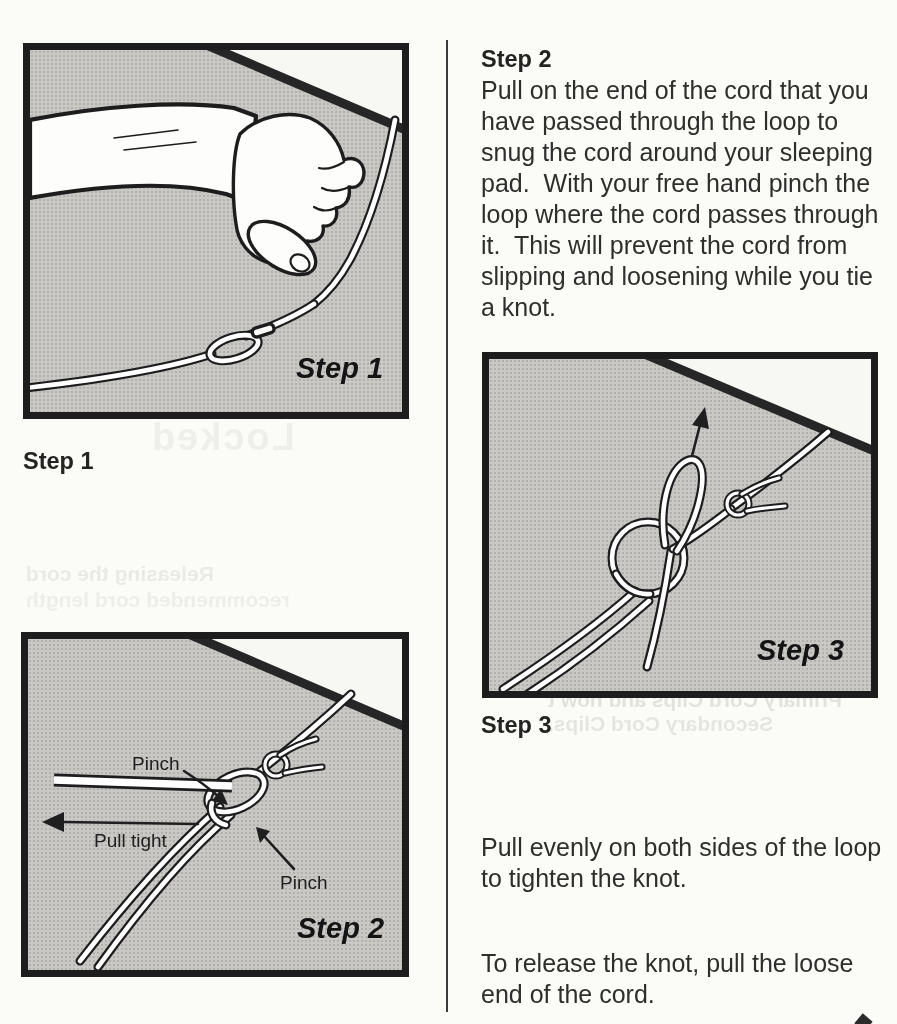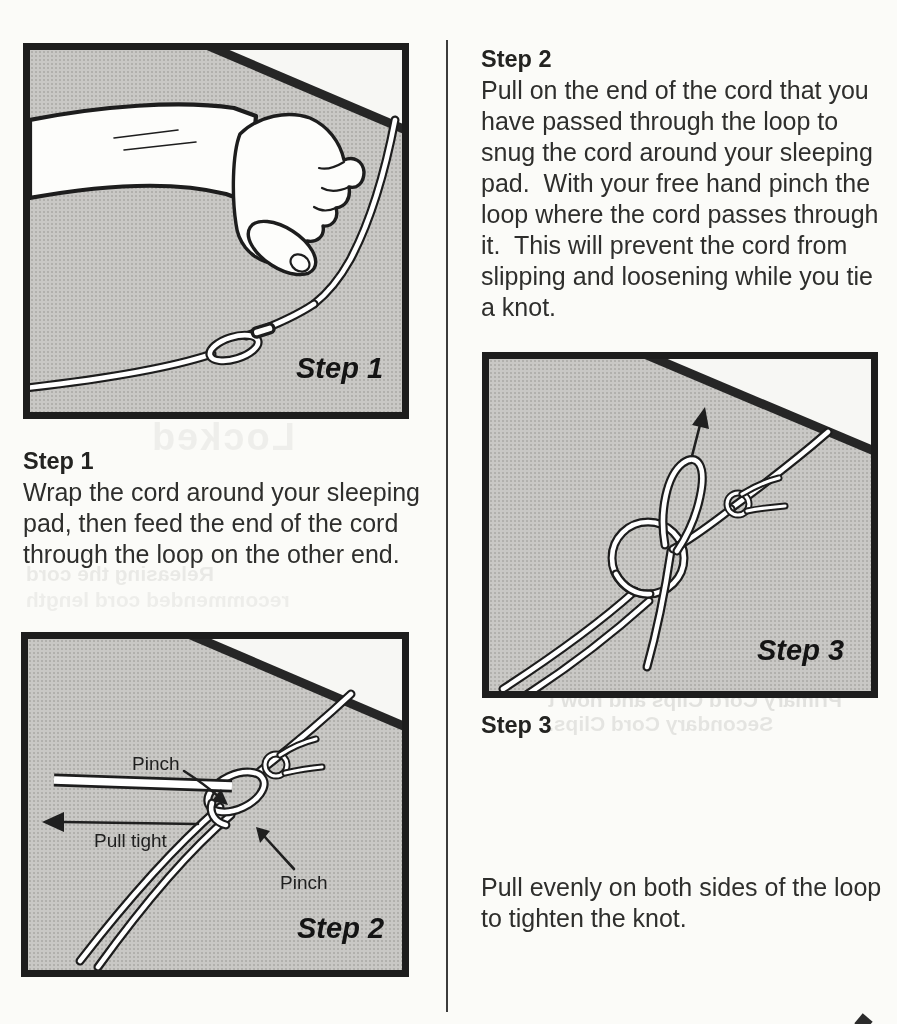--- a/index.html
+++ b/index.html
@@ -109,9 +109,6 @@
 
   <div class="step-block" style="left:23px;top:446px;width:430px">
     <div class="step-heading">Step 1</div>
-    <div class="step-body">Wrap the cord around your sleeping
-pad, then feed the end of the cord
-through the loop on the other end.</div>
   </div>
 
   <div class="fig" style="left:21px;top:632px;width:388px;height:345px">

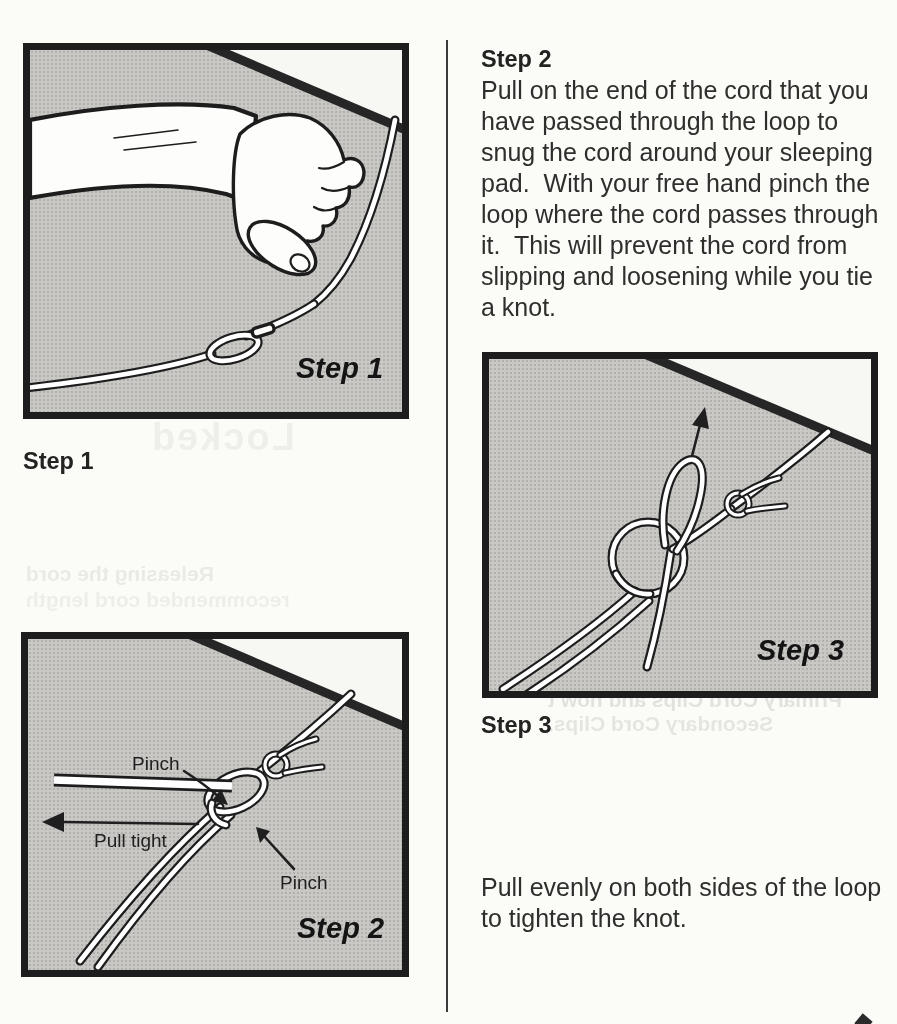--- a/index.html
+++ b/index.html
@@ -240,7 +240,7 @@
     <div class="step-heading">Step 3</div>
   </div>
 
-  <div class="step-block" style="left:481px;top:872px;width:416px">
+  <div class="step-block" style="left:481px;top:832px;width:416px">
     <div class="step-body">Pull evenly on both sides of the loop
 to tighten the knot.</div>
   </div>

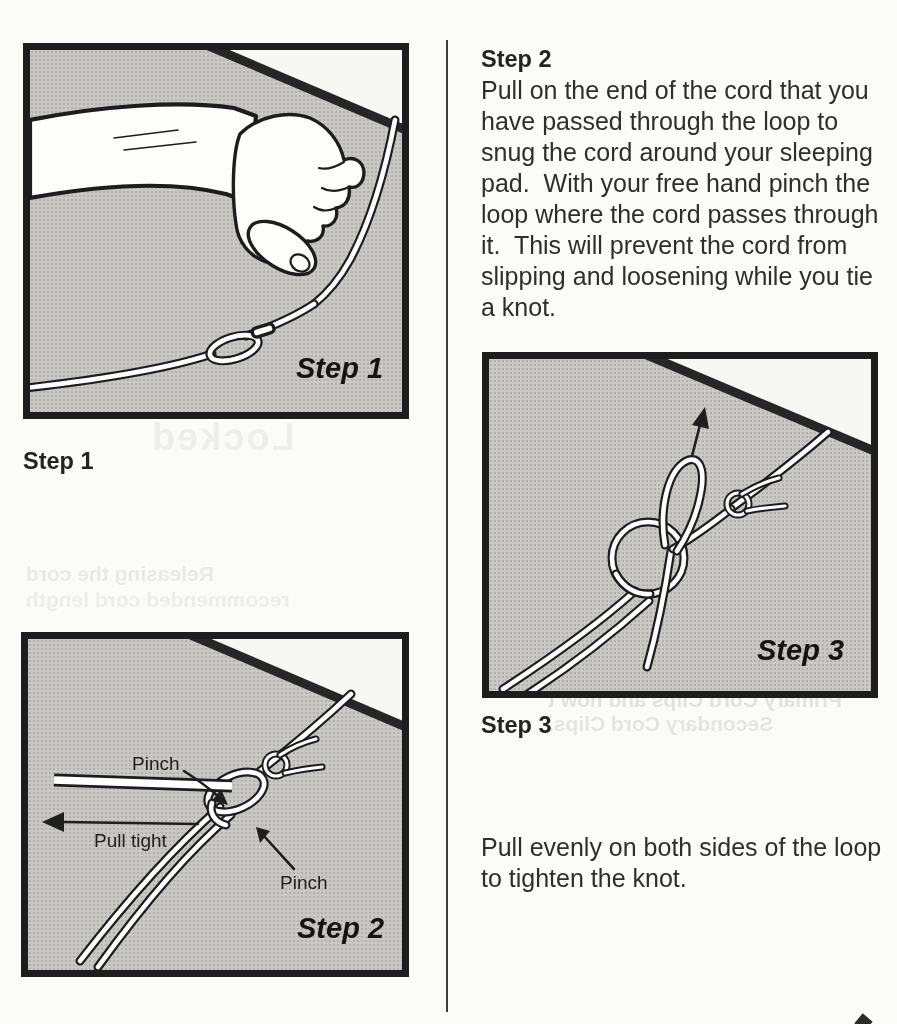--- a/index.html
+++ b/index.html
@@ -245,6 +245,10 @@
 to tighten the knot.</div>
   </div>
 
+  <div class="step-block" style="left:481px;top:948px;width:416px">
+    <div class="step-body">To release the knot, pull the loose
+end of the cord.</div>
+  </div>
 
   <div class="corner-mark"></div>
 </div>

